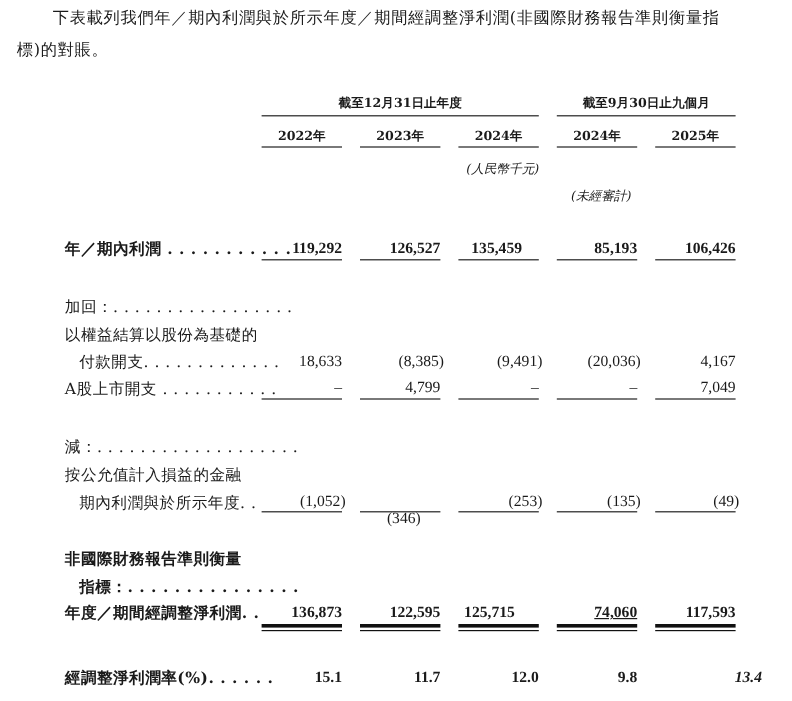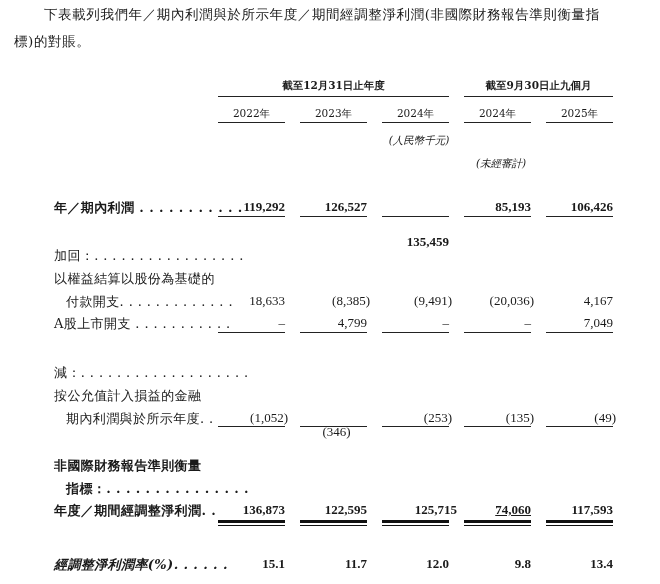--- a/index.html
+++ b/index.html
@@ -8,7 +8,7 @@
   .abs { position:absolute; white-space:nowrap; }
   .intro { font-size:13.5px; letter-spacing:0.6px; }
   .grp { font-size:10.5px; font-weight:bold; text-align:center; }
-  .yr { font-size:10.5px; font-weight:normal; text-align:center; }
+  .yr { font-size:10.5px; font-weight:bold; text-align:center; }
   .note { font-size:10.5px; font-style:italic; text-align:center; }
   .line { position:absolute; height:0; border-top:1.3px solid #222; }
   .dbl { position:absolute; height:3px; border-top:3px solid #111; }

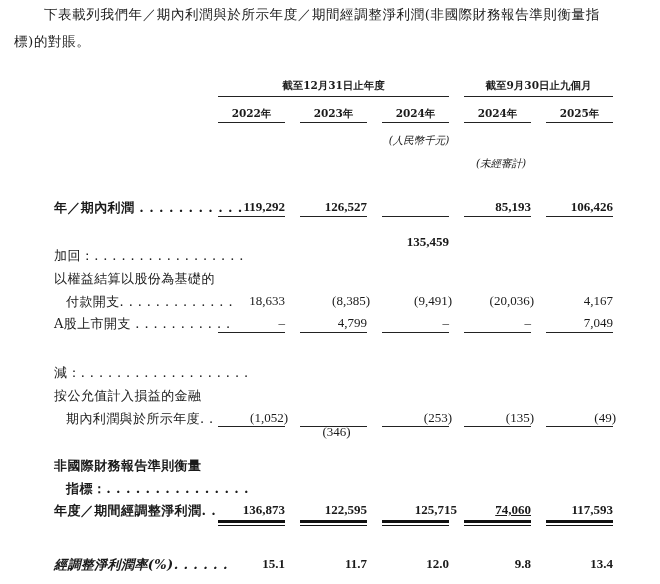--- a/index.html
+++ b/index.html
@@ -46,7 +46,7 @@
 <div class="abs lbl b" style="left:54px; top:199px;">年／期內利潤 . . . . . . . . . . .</div>
 <div class="abs num b" style="left:218px; top:199px;">119,292</div>
 <div class="abs num b" style="left:300px; top:199px;text-align:right;">126,527</div>
-<div class="abs num b" style="left:382px; top:199px;margin-top:35px;">135,459</div>
+<div class="abs num b" style="left:368px; top:199px;">135,459</div>
 <div class="abs num b" style="left:464px; top:199px;">85,193</div>
 <div class="abs num b" style="left:546px; top:199px;">106,426</div>
 <div class="line" style="left:218px; top:216px; width:67px;"></div>

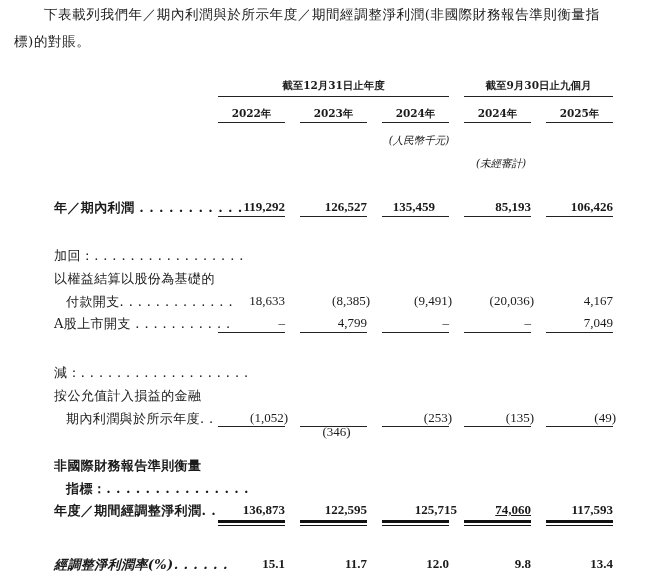--- a/index.html
+++ b/index.html
@@ -95,7 +95,7 @@
 <div class="abs lbl b" style="left:54px; top:502px;">年度／期間經調整淨利潤. .</div>
 <div class="abs num b" style="left:218px; top:502px;">136,873</div>
 <div class="abs num b" style="left:300px; top:502px;">122,595</div>
-<div class="abs num b" style="left:390px; top:502px;">125,715</div>
+<div class="abs num b" style="left:362px; top:502px;">125,715</div>
 <div class="abs num b" style="left:464px; top:502px;text-decoration:underline;">74,060</div>
 <div class="abs num b" style="left:546px; top:502px;">117,593</div>
 <div class="dbl" style="left:218px; top:520px; width:67px;"></div>

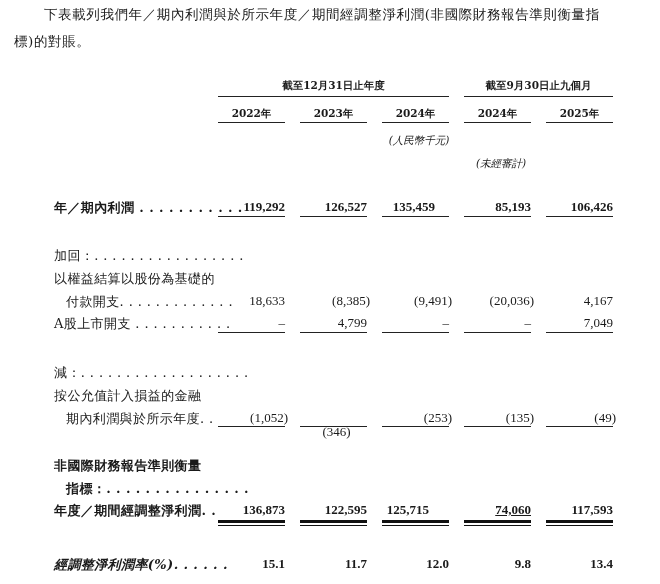--- a/index.html
+++ b/index.html
@@ -109,7 +109,7 @@
 <div class="dbl2" style="left:464px; top:525px; width:67px;"></div>
 <div class="dbl2" style="left:546px; top:525px; width:67px;"></div>
 
-<div class="abs lbl b" style="left:54px; top:556px;font-style:italic;">經調整淨利潤率(%). . . . . .</div>
+<div class="abs lbl b" style="left:54px; top:556px;">經調整淨利潤率(%). . . . . .</div>
 <div class="abs num b" style="left:218px; top:556px;">15.1</div>
 <div class="abs num b" style="left:300px; top:556px;">11.7</div>
 <div class="abs num b" style="left:382px; top:556px;">12.0</div>

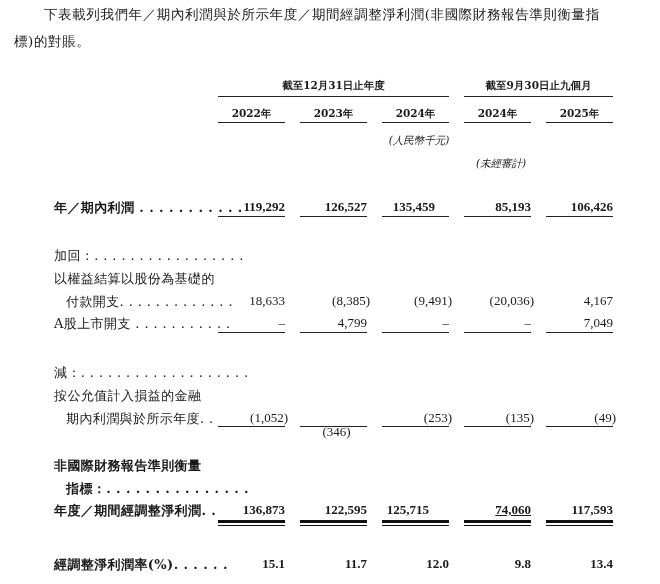--- a/index.html
+++ b/index.html
@@ -114,6 +114,6 @@
 <div class="abs num b" style="left:300px; top:556px;">11.7</div>
 <div class="abs num b" style="left:382px; top:556px;">12.0</div>
 <div class="abs num b" style="left:464px; top:556px;">9.8</div>
-<div class="abs num b" style="left:546px; top:556px;">13.4</div>
+<div class="abs num b" style="left:568px; top:556px;font-style:italic;">13.4</div>
 
 </body></html>

